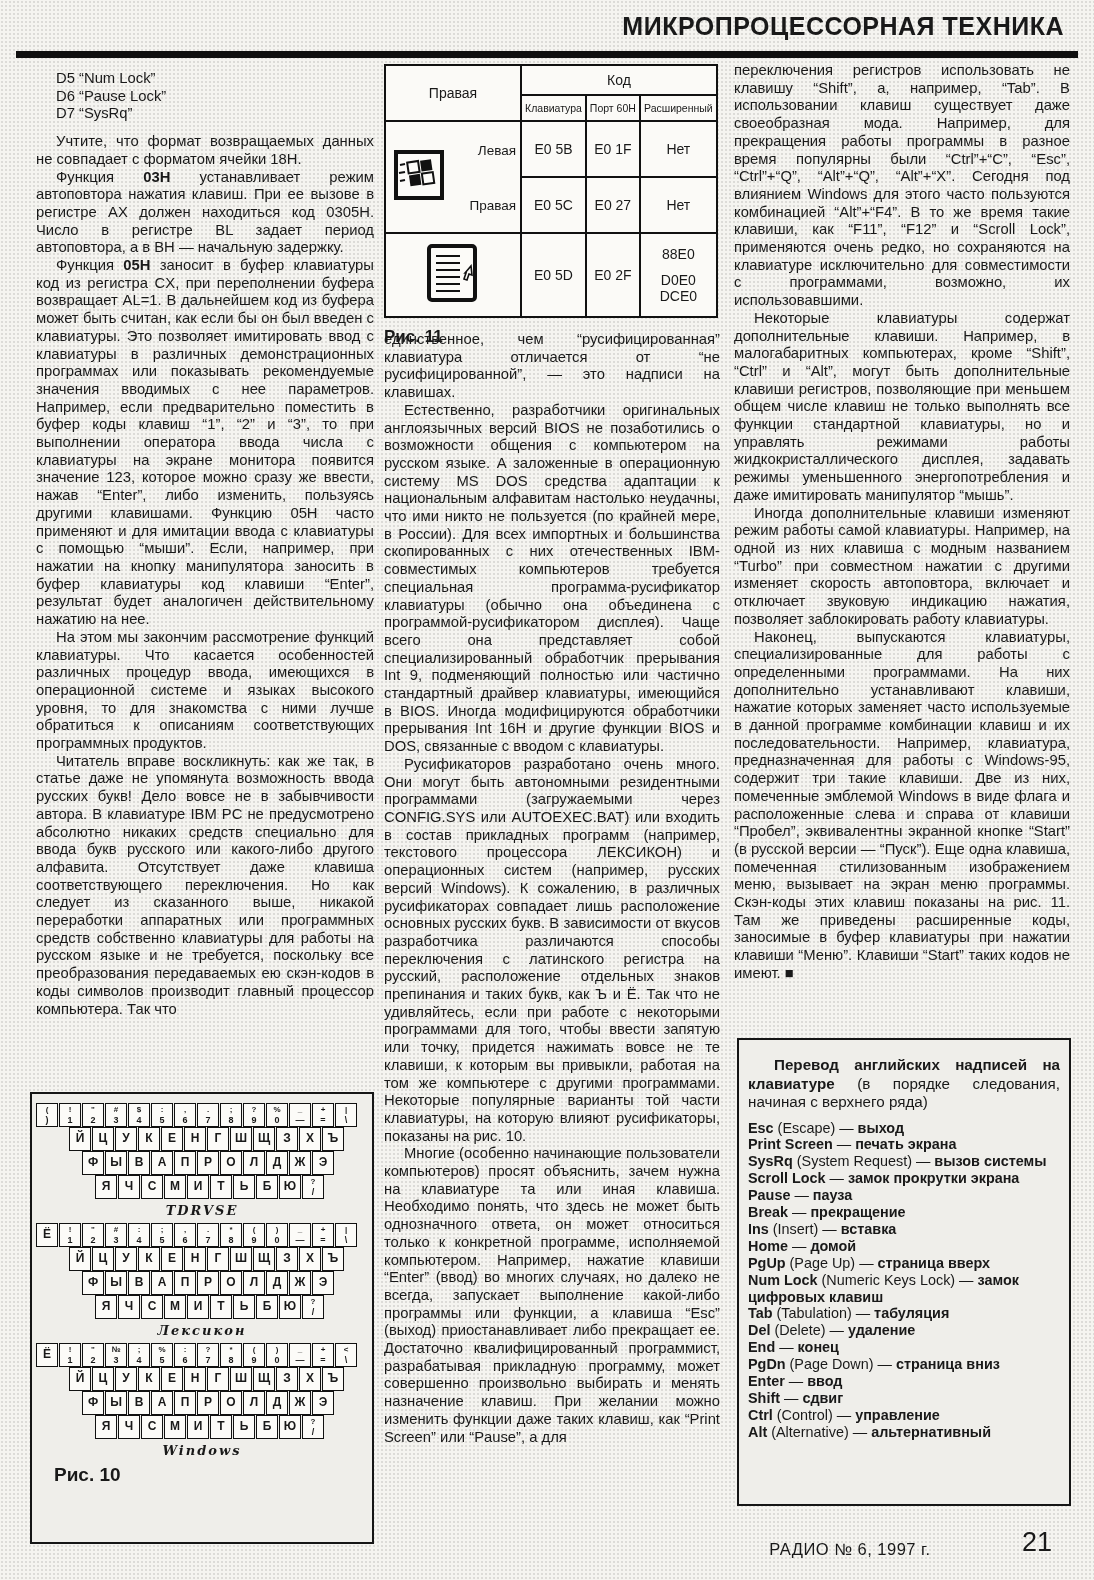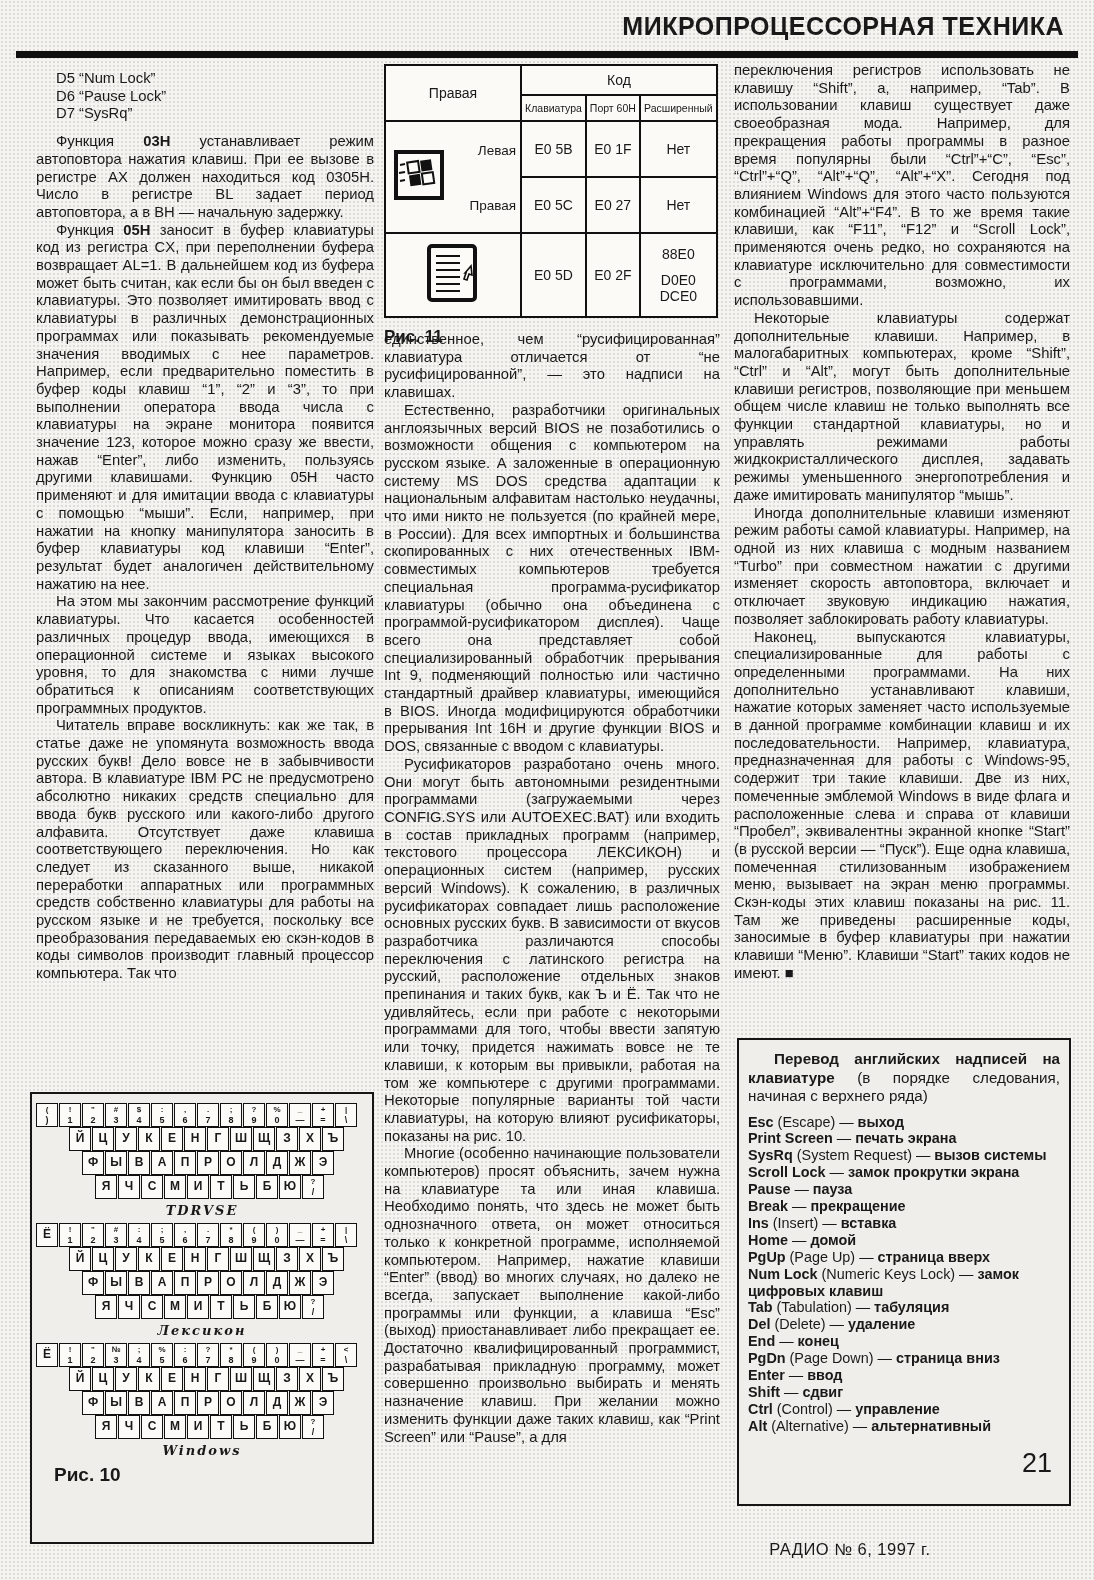--- a/index.html
+++ b/index.html
@@ -86,6 +86,7 @@
       </div>
     <div>
 
+    <p>Учтите, что формат возвращаемых данных не совпадает с форматом ячейки 18H.</p>
         <p>Функция <b>03H</b> устанавливает режим автоповтора нажатия клавиш. При ее вызове в регистре AX должен находиться код 0305H. Число в регистре BL задает период автоповтора, а в BH — начальную задержку.</p>
         <p>Функция <b>05H</b> заносит в буфер клавиатуры код из регистра CX, при переполнении буфера возвращает AL=1. В дальнейшем код из буфера может быть считан, как если бы он был введен с клавиатуры. Это позволяет имитировать ввод с клавиатуры в различных демонстрационных программах или показывать рекомендуемые значения вводимых с нее параметров. Например, если предварительно поместить в буфер коды клавиш “1”, “2” и “3”, то при выполнении оператора ввода числа с клавиатуры на экране монитора появится значение 123, которое можно сразу же ввести, нажав “Enter”, либо изменить, пользуясь другими клавишами. Функцию 05H часто применяют и для имитации ввода с клавиатуры с помощью “мыши”. Если, например, при нажатии на кнопку манипулятора заносить в буфер клавиатуры код клавиши “Enter”, результат будет аналогичен действительному нажатию на нее.</p>
         <p>На этом мы закончим рассмотрение функций клавиатуры. Что касается особенностей различных процедур ввода, имеющихся в операционной системе и языках высокого уровня, то для знакомства с ними лучше обратиться к описаниям соответствующих программных продуктов.</p>

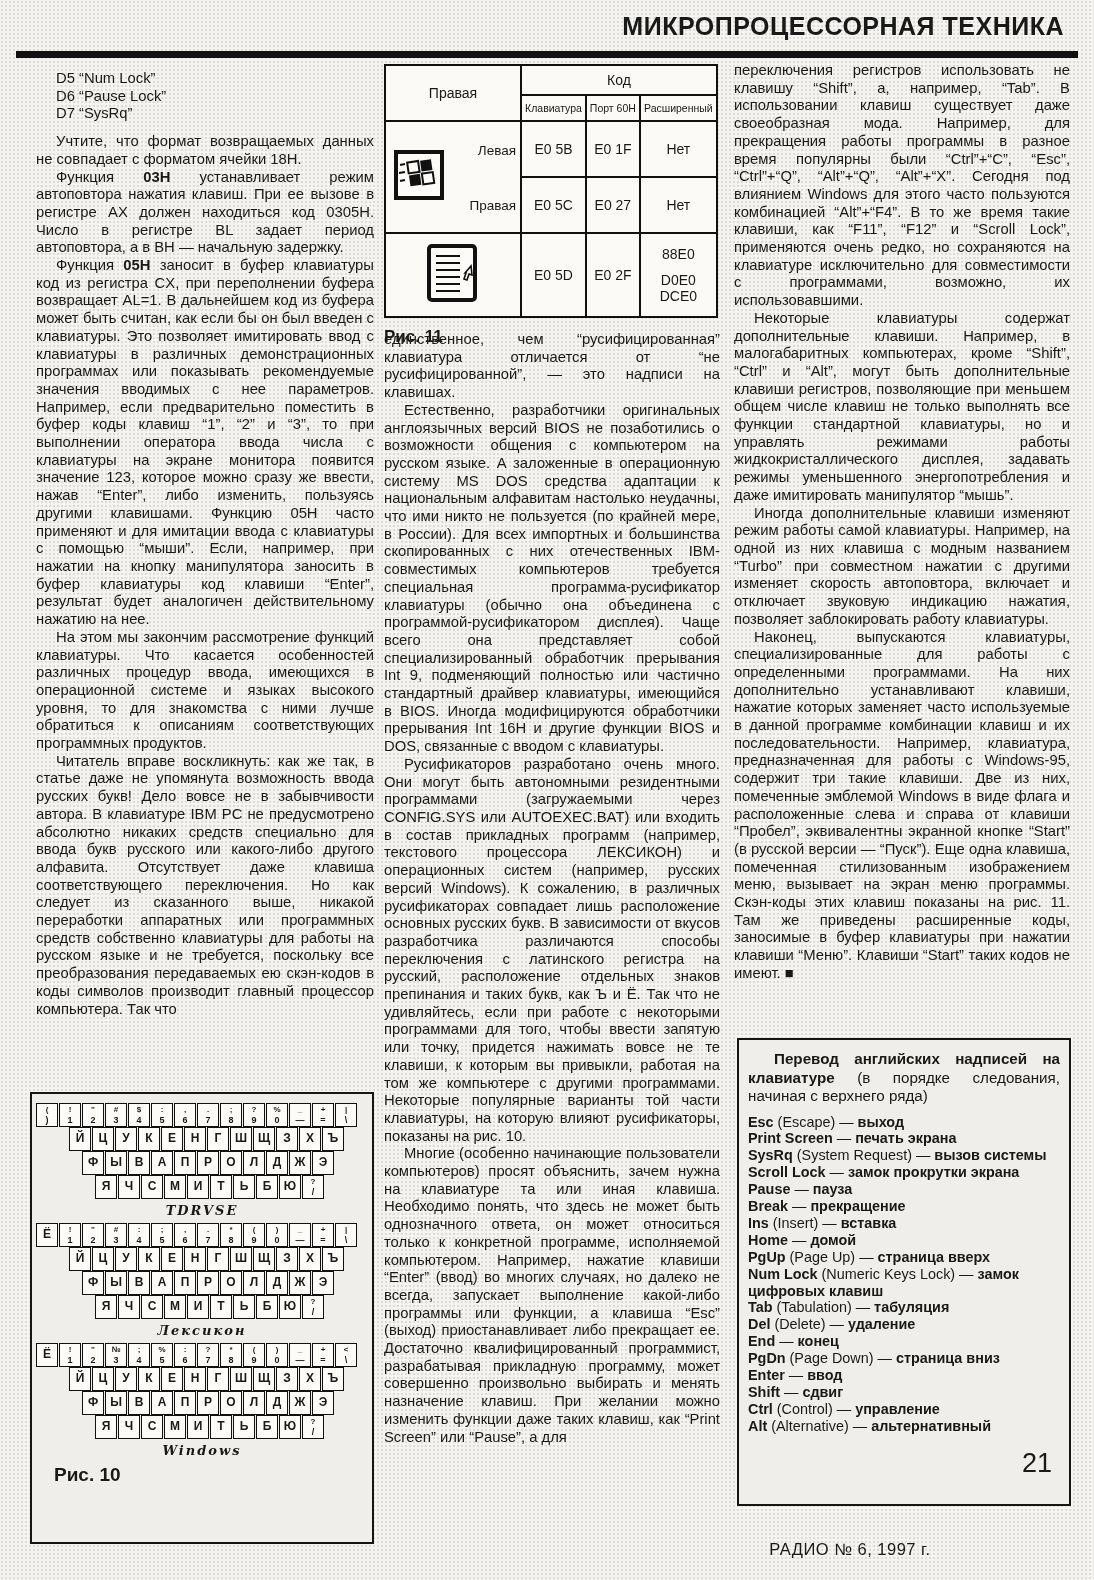--- a/index.html
+++ b/index.html
@@ -59,7 +59,7 @@
 
   
   #glossary{position:absolute;left:737px;top:1038px;width:334px;height:468px;border:2px solid #151515;
-            box-sizing:border-box;padding:10px 9px;background:#efeeea;}
+            box-sizing:border-box;padding:16px 9px;background:#efeeea;}
   .gl-title{font-size:15.2px;line-height:18.5px;text-align:justify;text-indent:26px;margin:0 0 8px 0;}
   .gl-entry{font-size:14.4px;line-height:16.9px;text-align:left;}
 

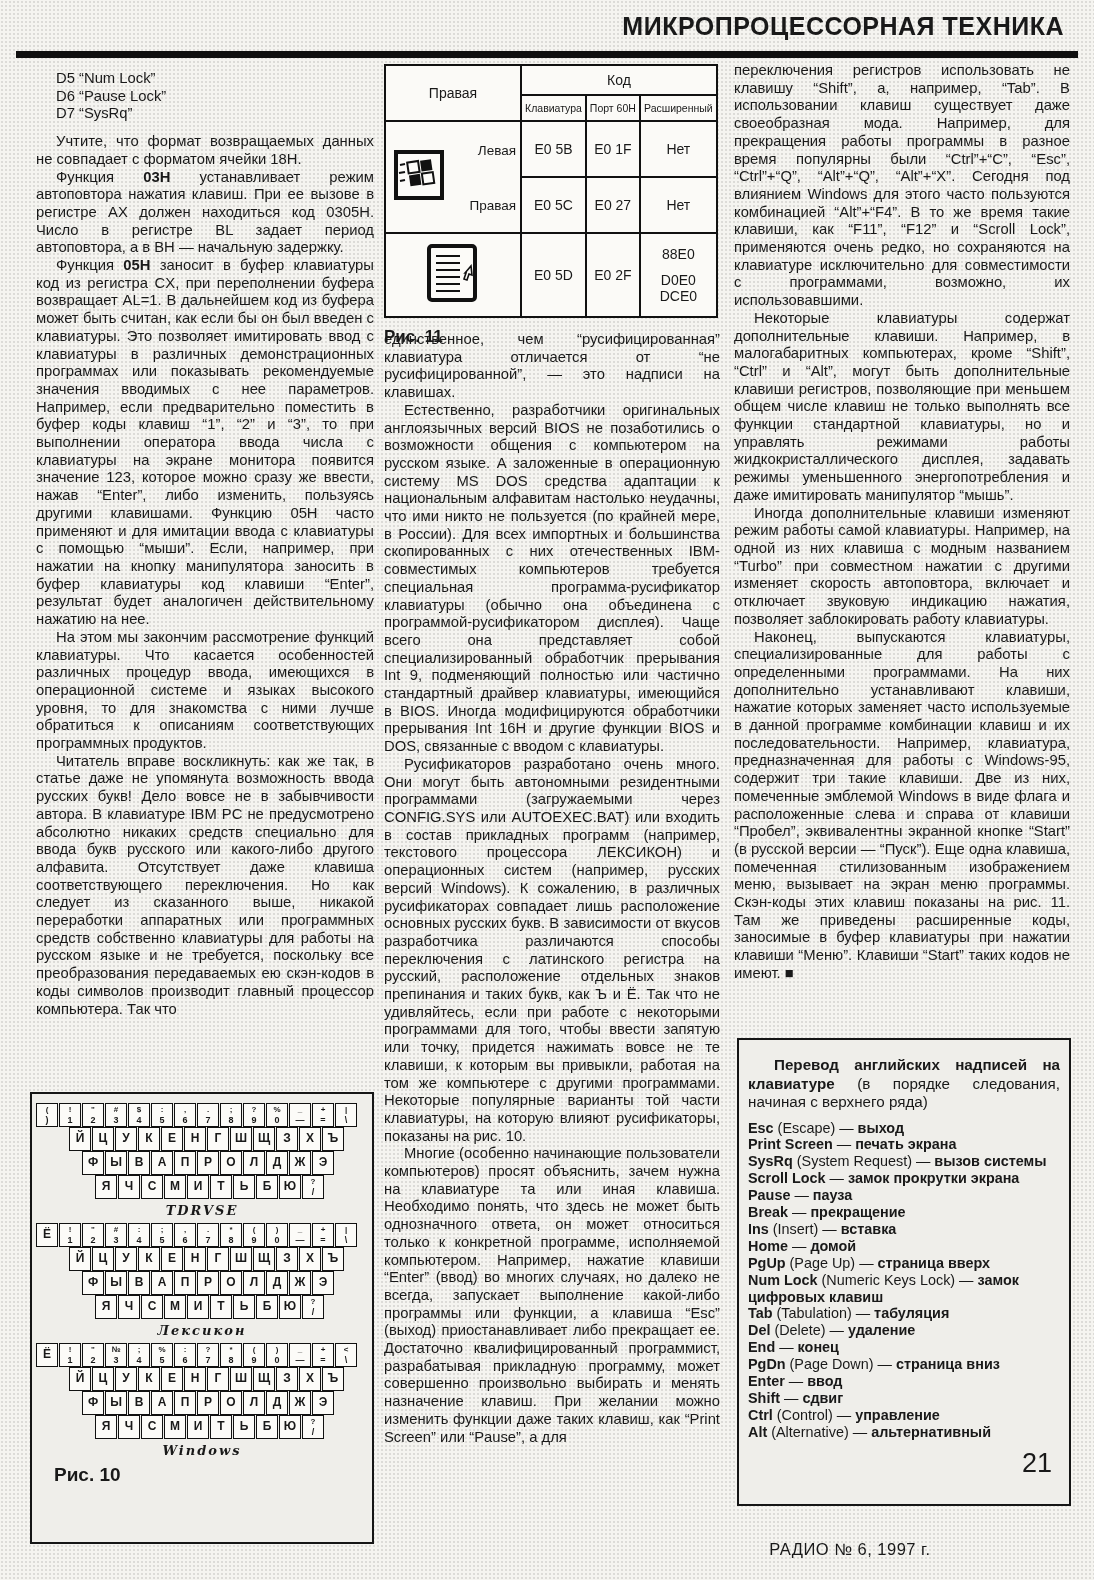--- a/index.html
+++ b/index.html
@@ -66,7 +66,7 @@
   
   .ft-journal{position:absolute;top:1540px;left:700px;width:300px;text-align:center;
               font-size:16.5px;letter-spacing:.5px;}
-  .ft-page{position:absolute;top:1448px;left:1022px;font-size:27px;text-align:center;}
+  .ft-page{position:absolute;top:1527px;left:1022px;font-size:27px;text-align:center;}
   b{font-weight:bold;}
 </style>
 </head>

